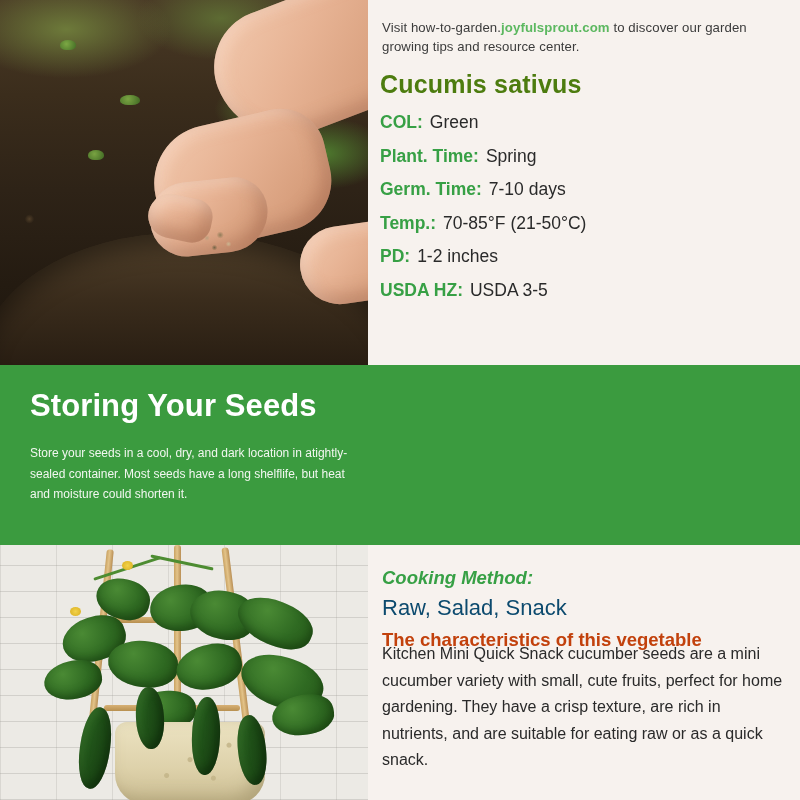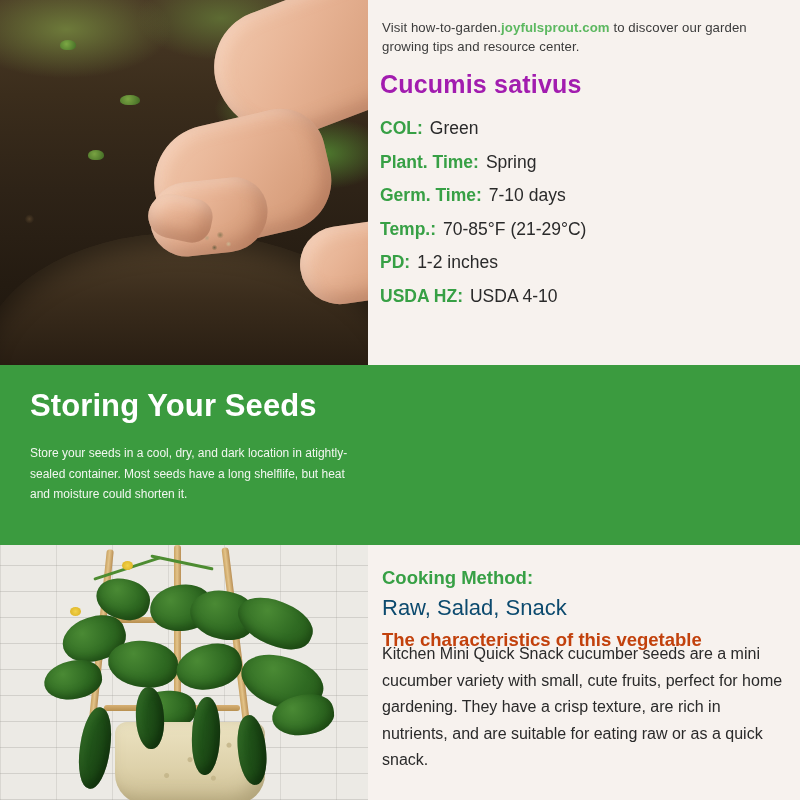--- a/index.html
+++ b/index.html
@@ -107,7 +107,7 @@
   .visit-line .url{color:#5cb860;font-weight:600;}
   .species{
     position:absolute;left:12px;top:70px;
-    font-size:25px;font-weight:bold;color:#a21caf;letter-spacing:.2px;
+    font-size:25px;font-weight:bold;color:#4d7c0f;letter-spacing:.2px;
   }
   .spec-list{position:absolute;left:12px;top:112px;width:418px;}
   .spec-row{

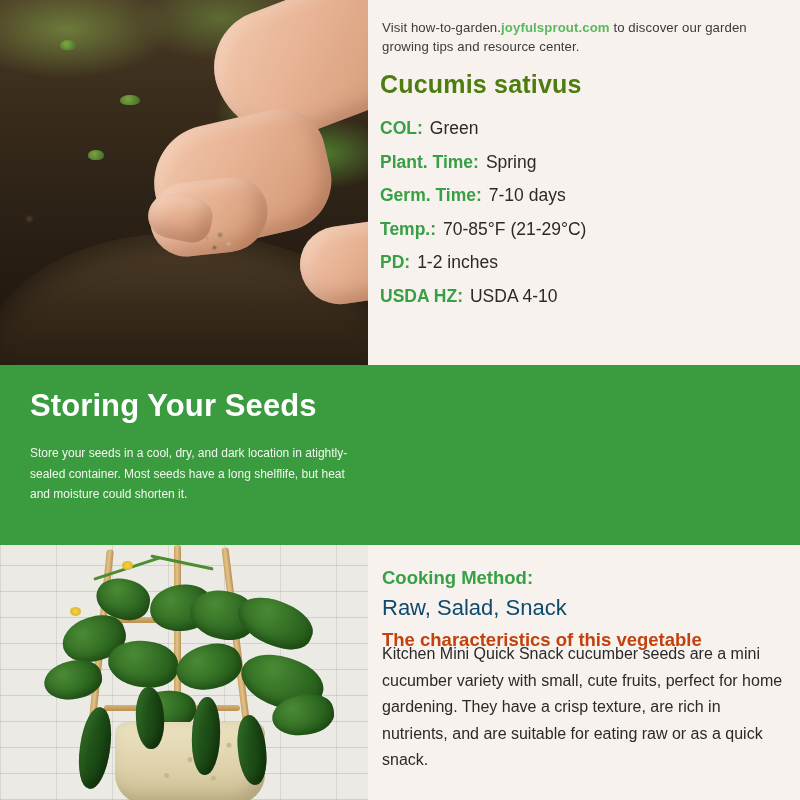--- a/index.html
+++ b/index.html
@@ -111,7 +111,7 @@
   }
   .spec-list{position:absolute;left:12px;top:112px;width:418px;}
   .spec-row{
-    height:33.5px;display:flex;align-items:center;
+    height:33.5px;display:flex;align-items:flex-start;
     font-size:17.5px;color:#2a2a2a;white-space:nowrap;
   }
   .spec-row .k{color:#37a045;font-weight:bold;margin-right:7px;}

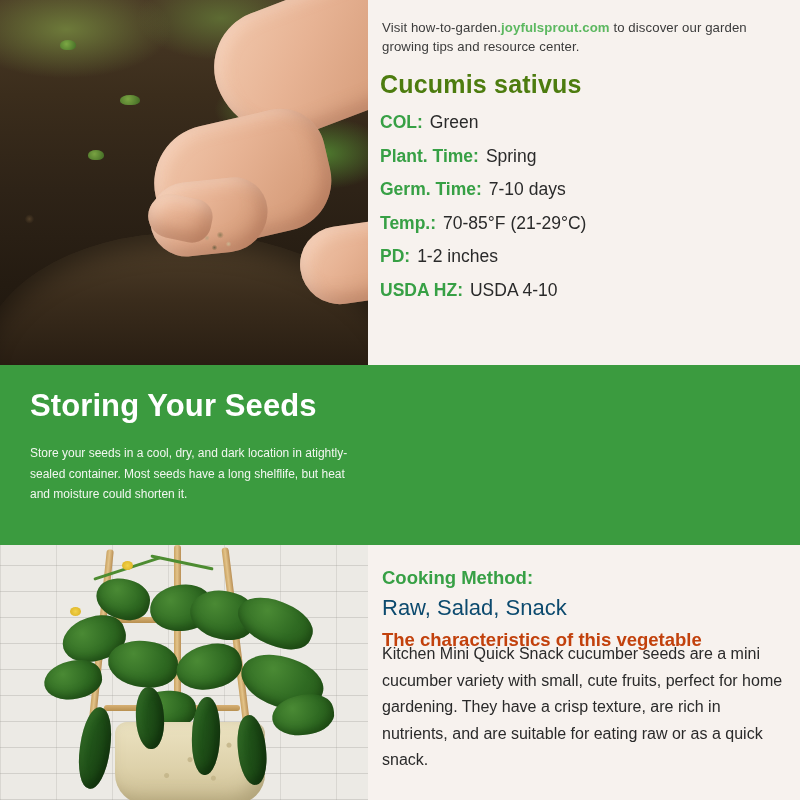--- a/index.html
+++ b/index.html
@@ -255,7 +255,7 @@
         </div>
         <div class="spec-row">
           <span class="k">Temp.:</span>
-          <span class="v">70-85°F (21-29°C)</span>
+          <span class="v">70-85°F (21-50°C)</span>
         </div>
         <div class="spec-row">
           <span class="k">PD:</span>

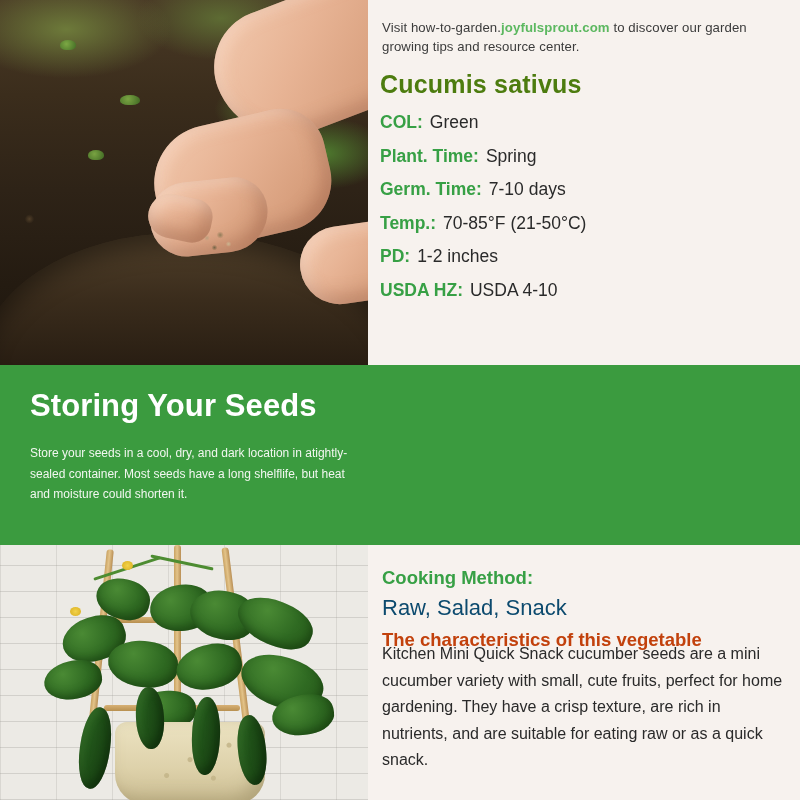--- a/index.html
+++ b/index.html
@@ -263,7 +263,7 @@
         </div>
         <div class="spec-row">
           <span class="k">USDA HZ:</span>
-          <span class="v">USDA 4-10</span>
+          <span class="v">USDA 3-5</span>
         </div>
       </div>
     </div>

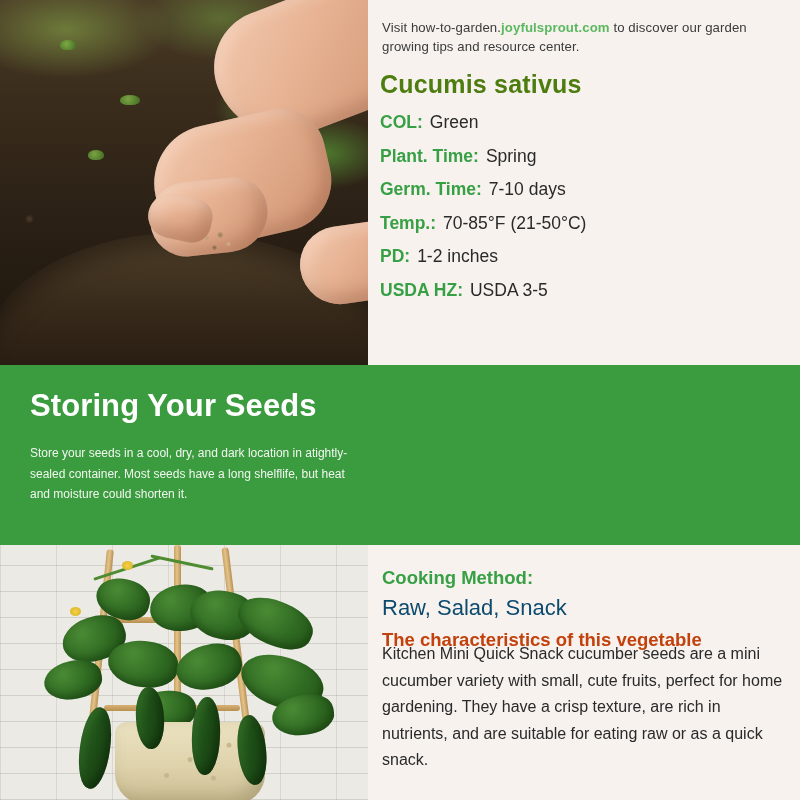--- a/index.html
+++ b/index.html
@@ -194,7 +194,7 @@
   }
   .cook-title{
     position:absolute;left:14px;top:22px;
-    font-size:18.5px;font-weight:bold;color:#37a045;
+    font-size:18.5px;font-weight:bold;color:#37a045;font-style:italic;
   }
   .cook-value{
     position:absolute;left:14px;top:50px;

